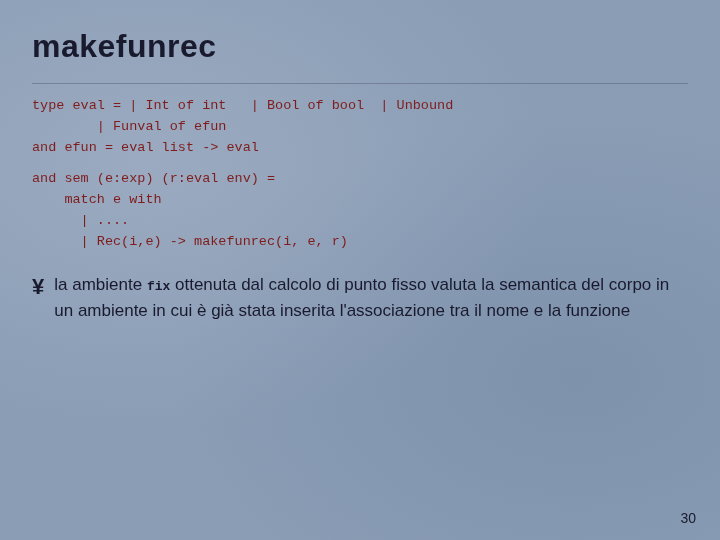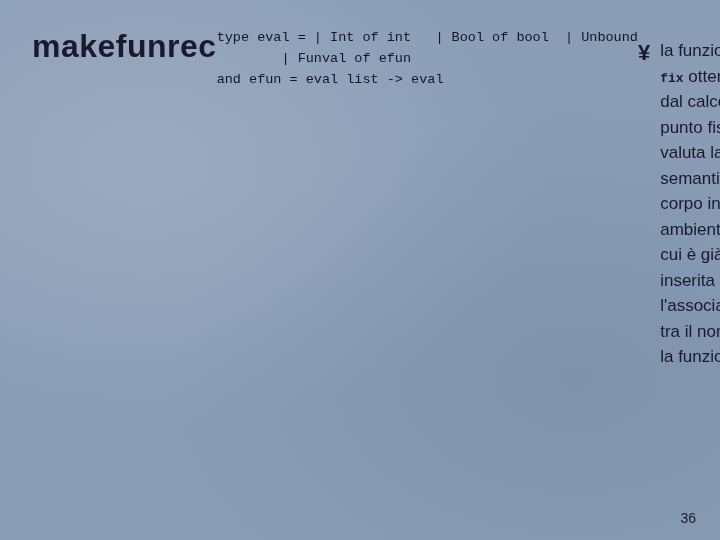--- a/index.html
+++ b/index.html
@@ -21,7 +21,7 @@
       height: 540px;
       padding: 28px 32px 20px 32px;
       display: flex;
-      flex-direction: row;
+      flex-direction: column;
       position: relative;
     }
 

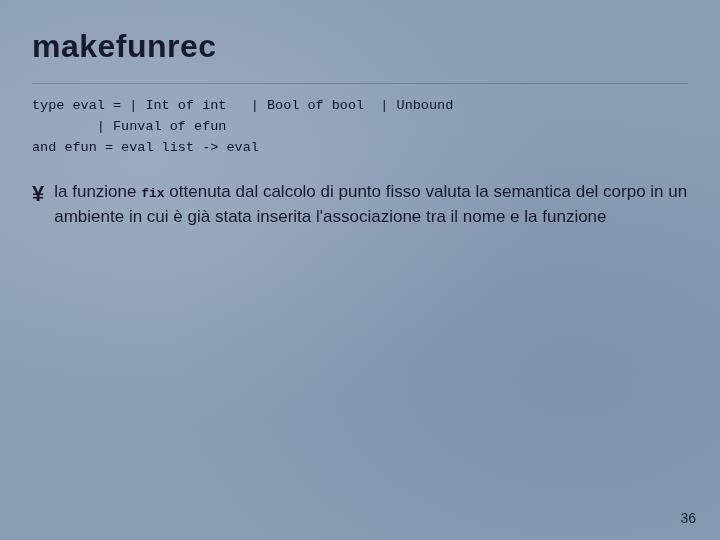--- a/index.html
+++ b/index.html
@@ -38,7 +38,7 @@
       background: transparent;
       font-family: 'Courier New', Courier, monospace;
       font-size: 13.5px;
-      color: #0f172a;
+      color: #7f1d1d;
       line-height: 1.55;
       margin-bottom: 14px;
       white-space: pre;

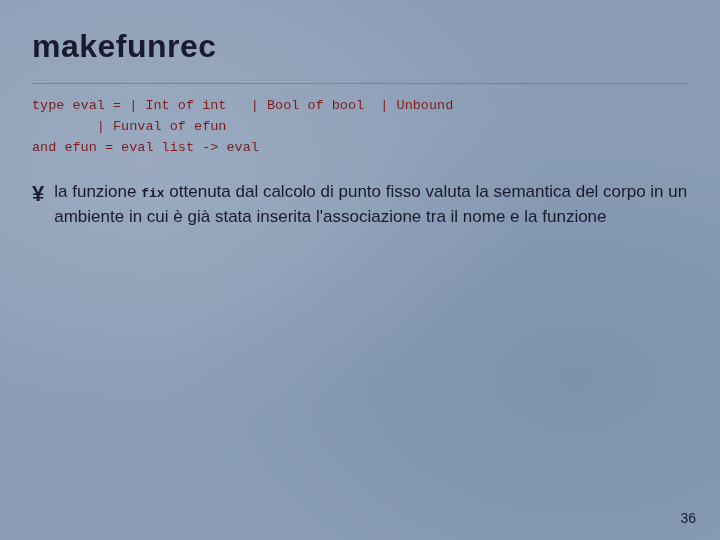--- a/index.html
+++ b/index.html
@@ -106,6 +106,10 @@
 and efun = eval list -&gt; eval</div>
 
 
+  <div class="code-block code-section">and sem (e:exp) (r:eval env) =
+    match e with
+      | ....
+      | Rec(i,e) -&gt; makefunrec(i, e, r)</div>
 
   <div class="bullet-section">
     <div class="bullet-symbol">¥</div>

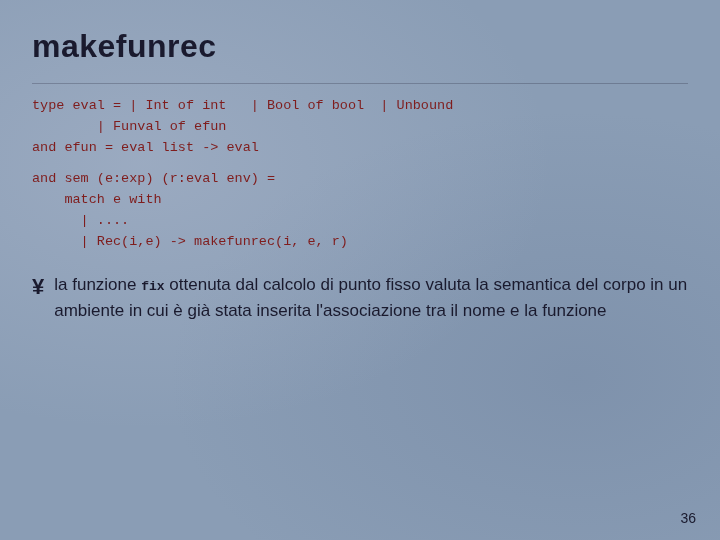--- a/index.html
+++ b/index.html
@@ -114,7 +114,7 @@
   <div class="bullet-section">
     <div class="bullet-symbol">¥</div>
     <div class="bullet-text">
-      <span>la funzione </span><span class="code-inline">fix</span><span> ottenuta dal calcolo di punto fisso valuta la semantica del corpo in un ambiente in cui è già stata inserita l'associazione tra il nome e la funzione</span>
+      <span>la ambiente </span><span class="code-inline">fix</span><span> ottenuta dal calcolo di punto fisso valuta la semantica del corpo in un ambiente in cui è già stata inserita l'associazione tra il nome e la funzione</span>
     </div>
   </div>
 

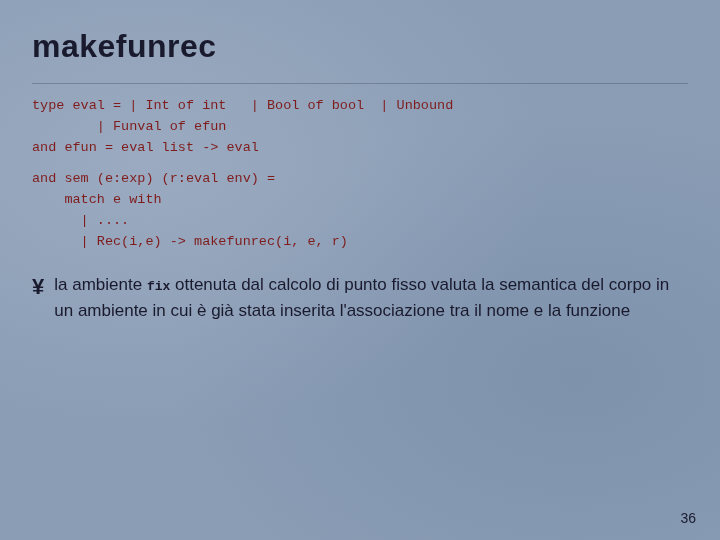--- a/index.html
+++ b/index.html
@@ -118,7 +118,7 @@
     </div>
   </div>
 
-  <div class="slide-number">36</div>
+  <div class="slide-number">30</div>
 </div>
 
 </body></html>

